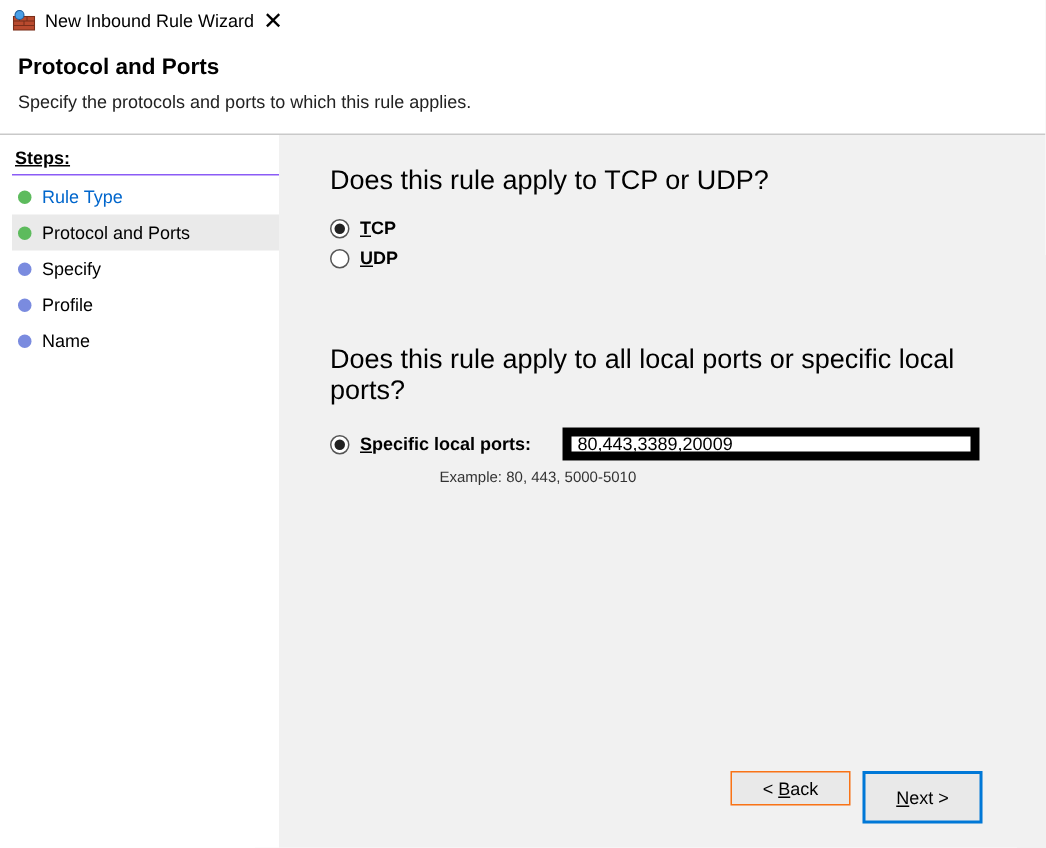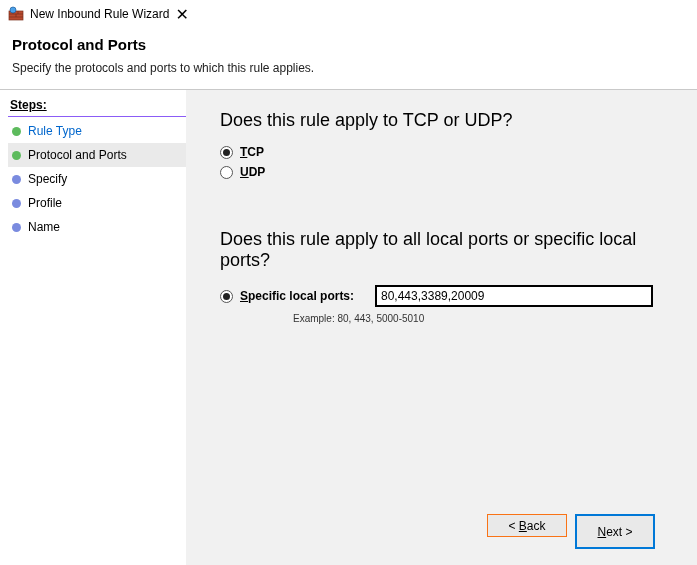--- a/index.html
+++ b/index.html
@@ -103,7 +103,7 @@
       margin-left: 10px;
       width: 278px;
       height: 22px;
-      border: 2px solid #000000;
+      border: 6px solid #000000;
       background: #fff;
       font-size: 12px;
       padding: 2px 4px;

